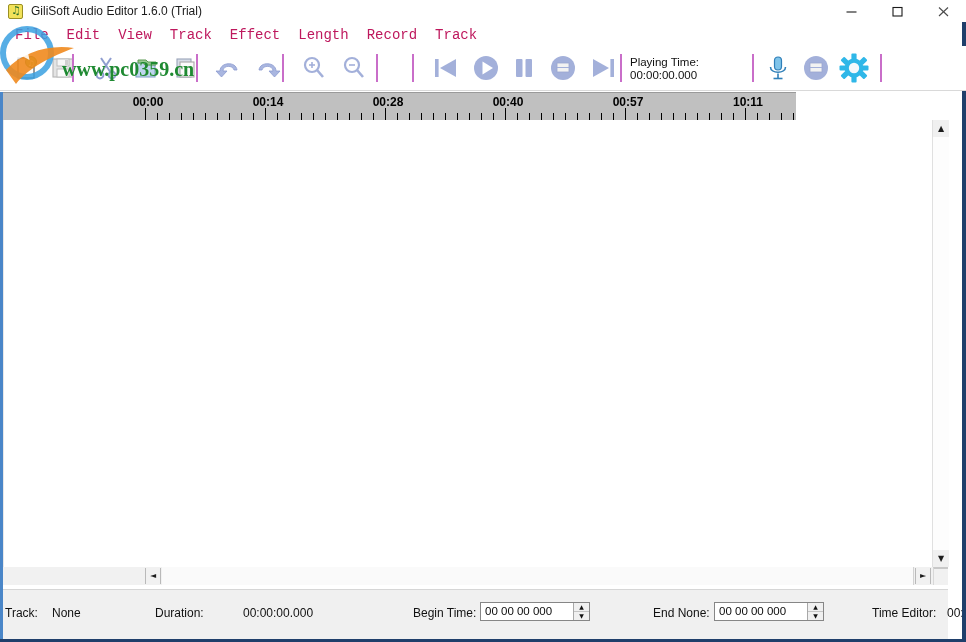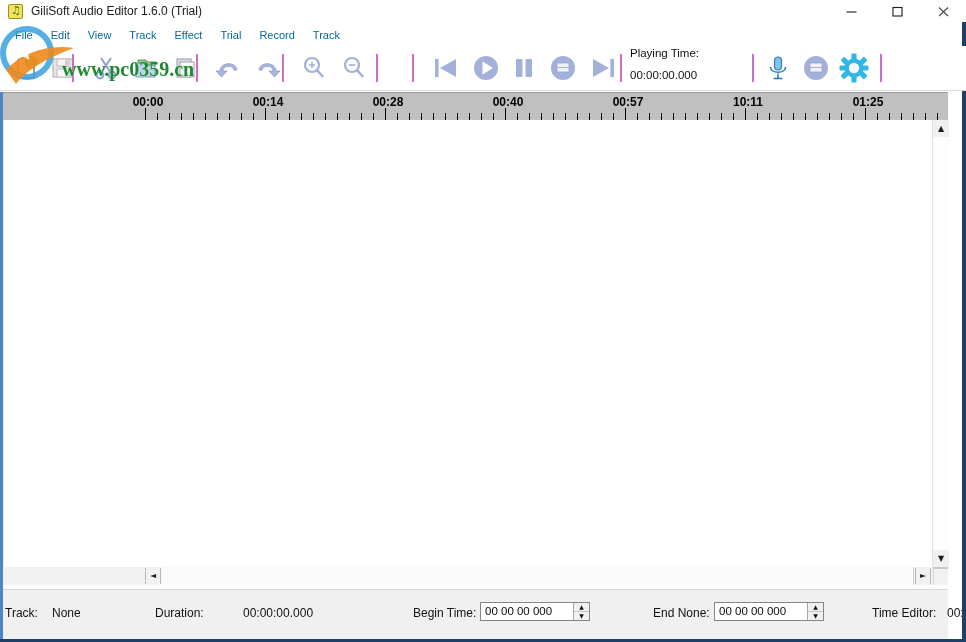--- a/index.html
+++ b/index.html
@@ -91,11 +91,11 @@
     box-sizing: border-box;
   }
   .menu-item {
-    font-size: 11px;
-    color: #0369a1;
+    font-size: 14px;
+    color: #be185d;
     padding: 1px 9px 2px 9px;
     white-space: nowrap;
-    font-family: Liberation Sans, sans-serif;
+    font-family: Liberation Mono, monospace;
   }
 
   

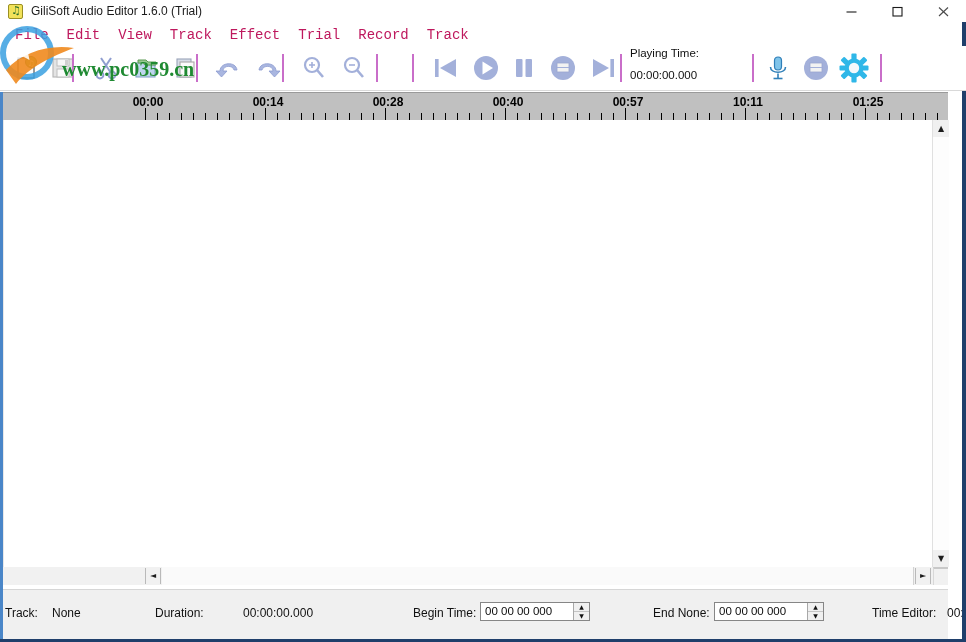--- a/index.html
+++ b/index.html
@@ -420,7 +420,7 @@
     <div class="menu-item">View</div>
     <div class="menu-item">Track</div>
     <div class="menu-item">Effect</div>
-    <div class="menu-item">Trial</div>
+    <div class="menu-item">Length</div>
     <div class="menu-item">Record</div>
     <div class="menu-item">Track</div>
   </div>

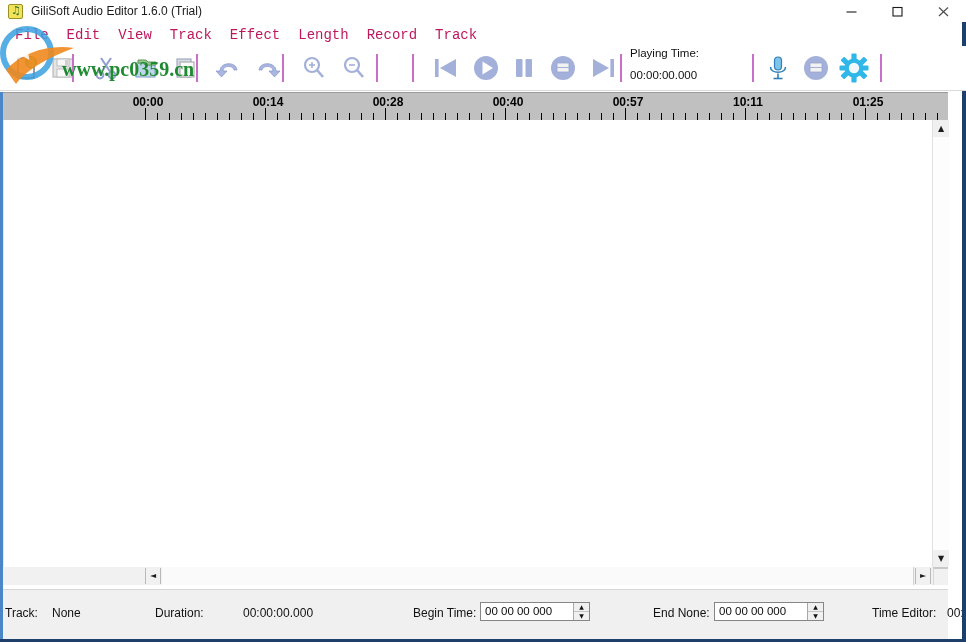--- a/index.html
+++ b/index.html
@@ -544,7 +544,7 @@
 
     <div class="tb-sep" style="left:620px"></div>
 
-    <div class="playtime" style="left:630px; top:0">Playing Time:</div>
+    <div class="playtime" style="left:630px; top:9px">Playing Time:</div>
     <div class="playtime" style="left:630px; top:22px">00:00:00.000</div>
 
     <div class="tb-sep" style="left:752px"></div>

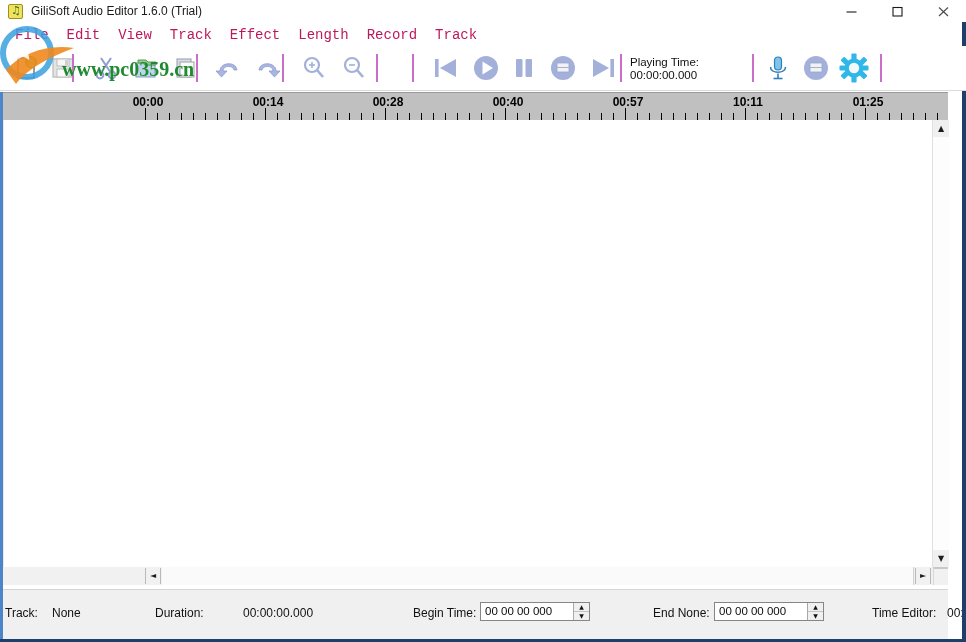--- a/index.html
+++ b/index.html
@@ -180,7 +180,7 @@
   .ruler {
     position: absolute;
     left: 3px; top: 92px;
-    width: 945px;
+    width: 793px;
     height: 28px;
     background: #c0c0c0;
     border-top: 1px solid #9a9a9a;

